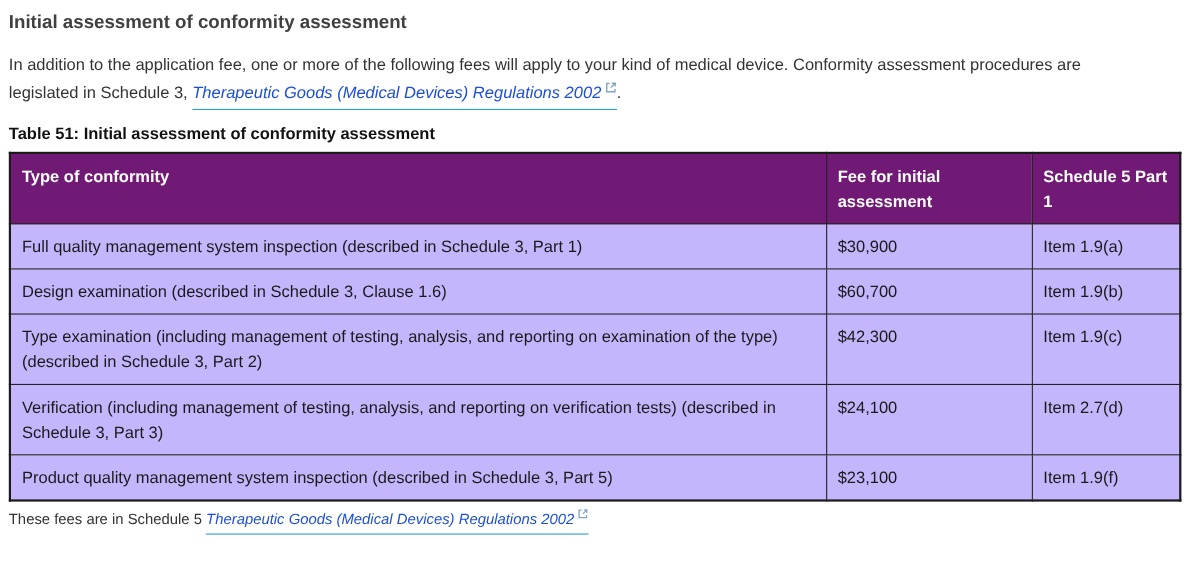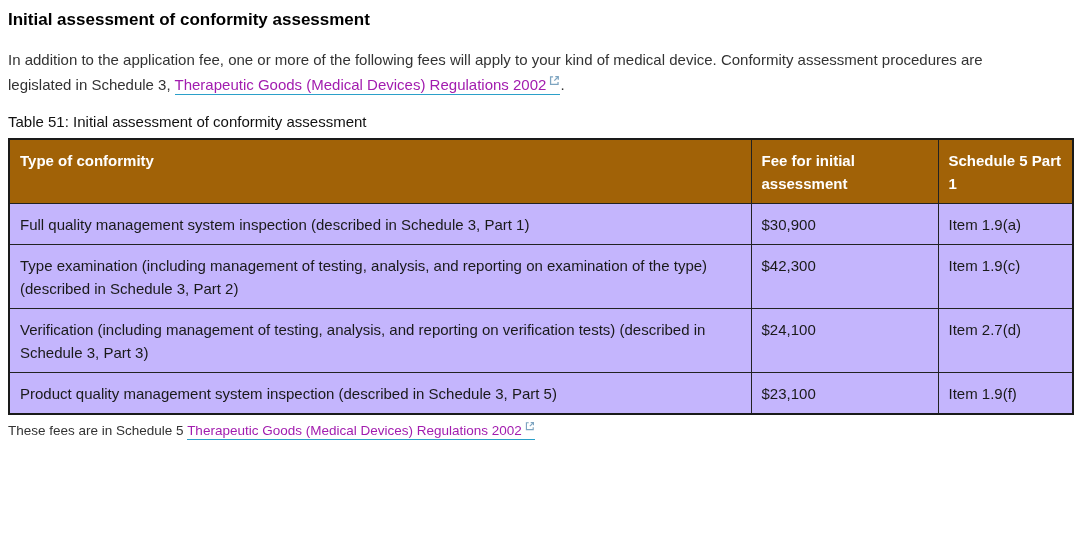--- a/index.html
+++ b/index.html
@@ -15,7 +15,7 @@
   h1.page-heading {
     font-size: 17px;
     font-weight: 700;
-    color: #000000;
+    color: #404040;
     line-height: 24px;
   }
   p.intro {

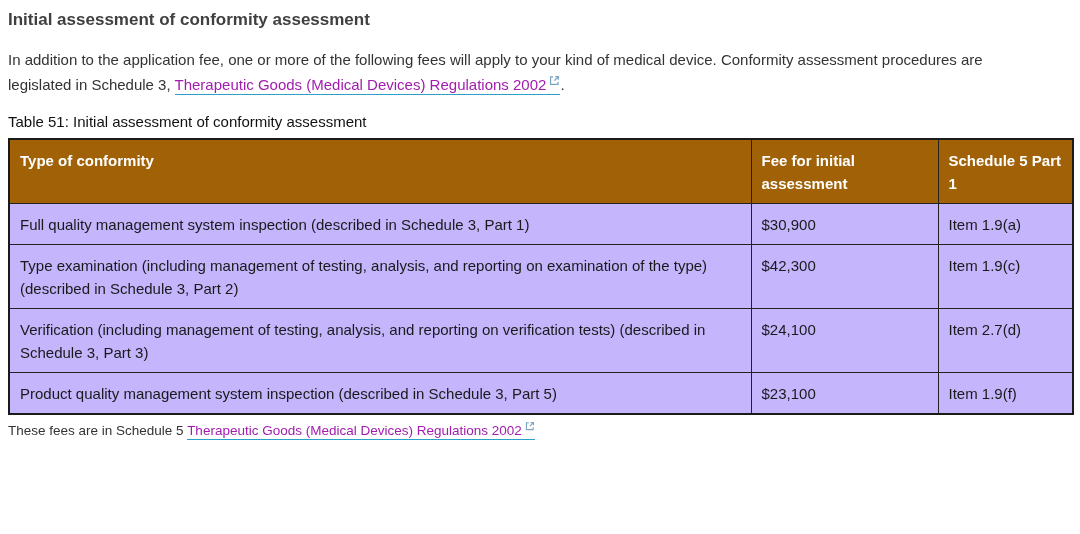--- a/index.html
+++ b/index.html
@@ -26,10 +26,11 @@
     color: #333333;
   }
   a.reg-link {
-    color: #a21caf;
+    color: #1d4ed8;
+    font-style: italic;
     text-decoration: none;
     border-bottom: 1.5px solid #2ba0c9;
-    padding-bottom: 1px;
+    padding-bottom: 6px;
     cursor: pointer;
   }
   .ext-icon {

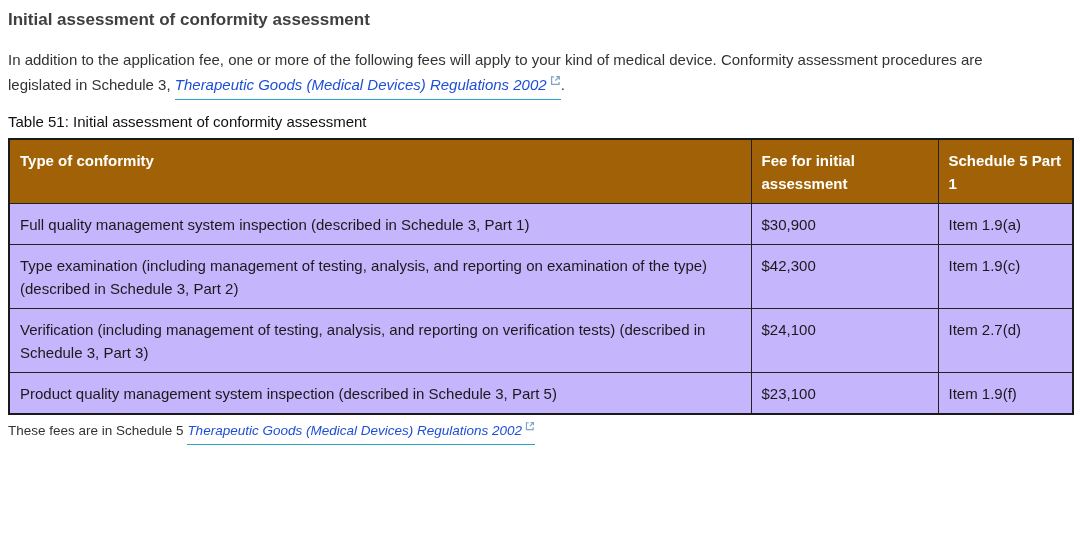--- a/index.html
+++ b/index.html
@@ -42,7 +42,7 @@
     margin-top: 16px;
     margin-bottom: 8px;
     font-size: 15px;
-    font-weight: 400;
+    font-weight: 700;
     color: #111111;
   }
   table.fees-table {

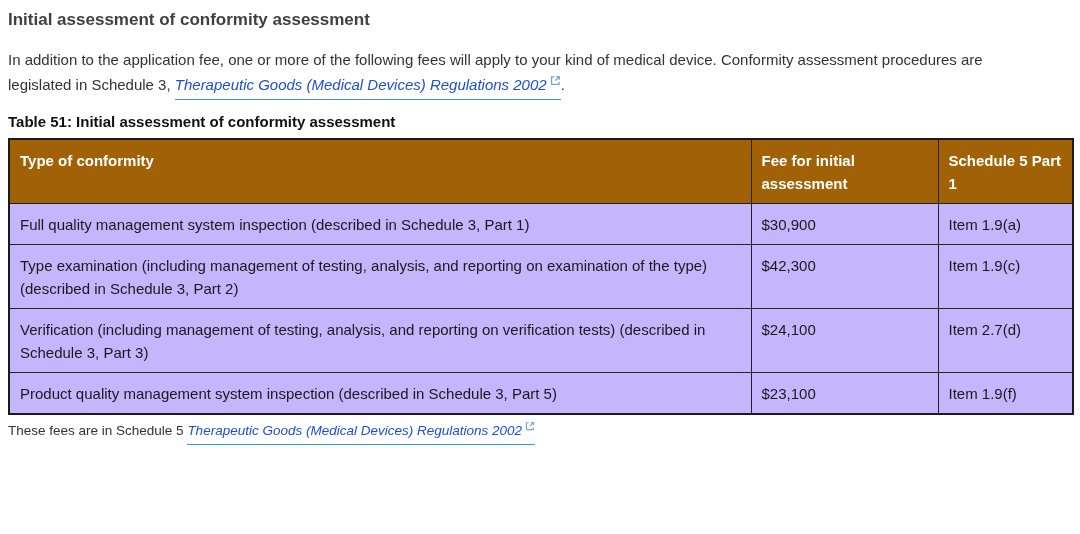--- a/index.html
+++ b/index.html
@@ -62,7 +62,7 @@
     word-wrap: break-word;
   }
   table.fees-table thead th {
-    background: #a16207;
+    background: #701a75;
     color: #ffffff;
     font-weight: 700;
     height: 63px;

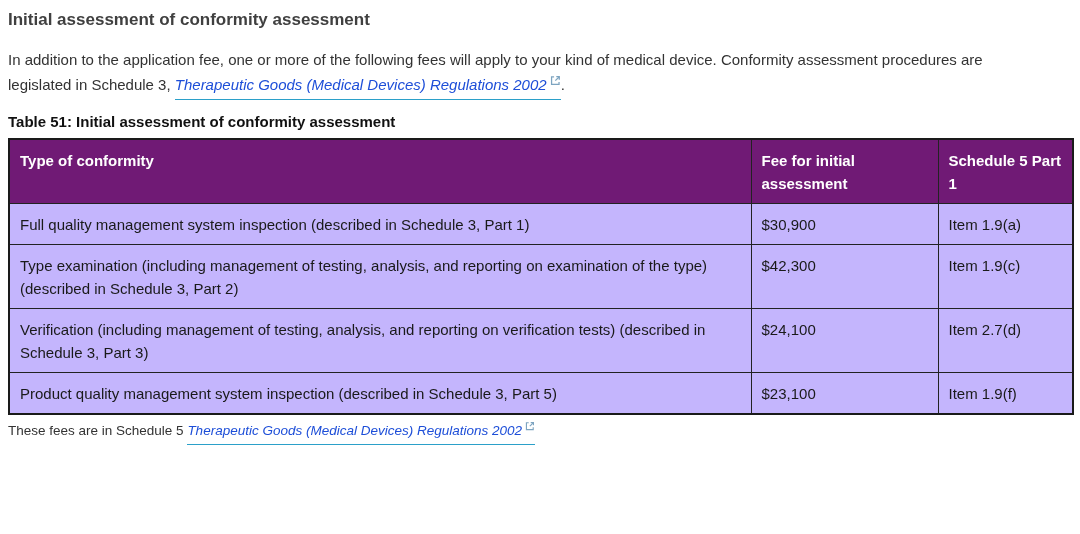--- a/index.html
+++ b/index.html
@@ -109,6 +109,11 @@
       <td>Item 1.9(a)</td>
     </tr>
     <tr>
+      <td>Design examination (described in Schedule 3, Clause 1.6)</td>
+      <td>$60,700</td>
+      <td>Item 1.9(b)</td>
+    </tr>
+    <tr>
       <td>Type examination (including management of testing, analysis, and reporting on examination of the type) (described in Schedule 3, Part 2)</td>
       <td>$42,300</td>
       <td>Item 1.9(c)</td>

